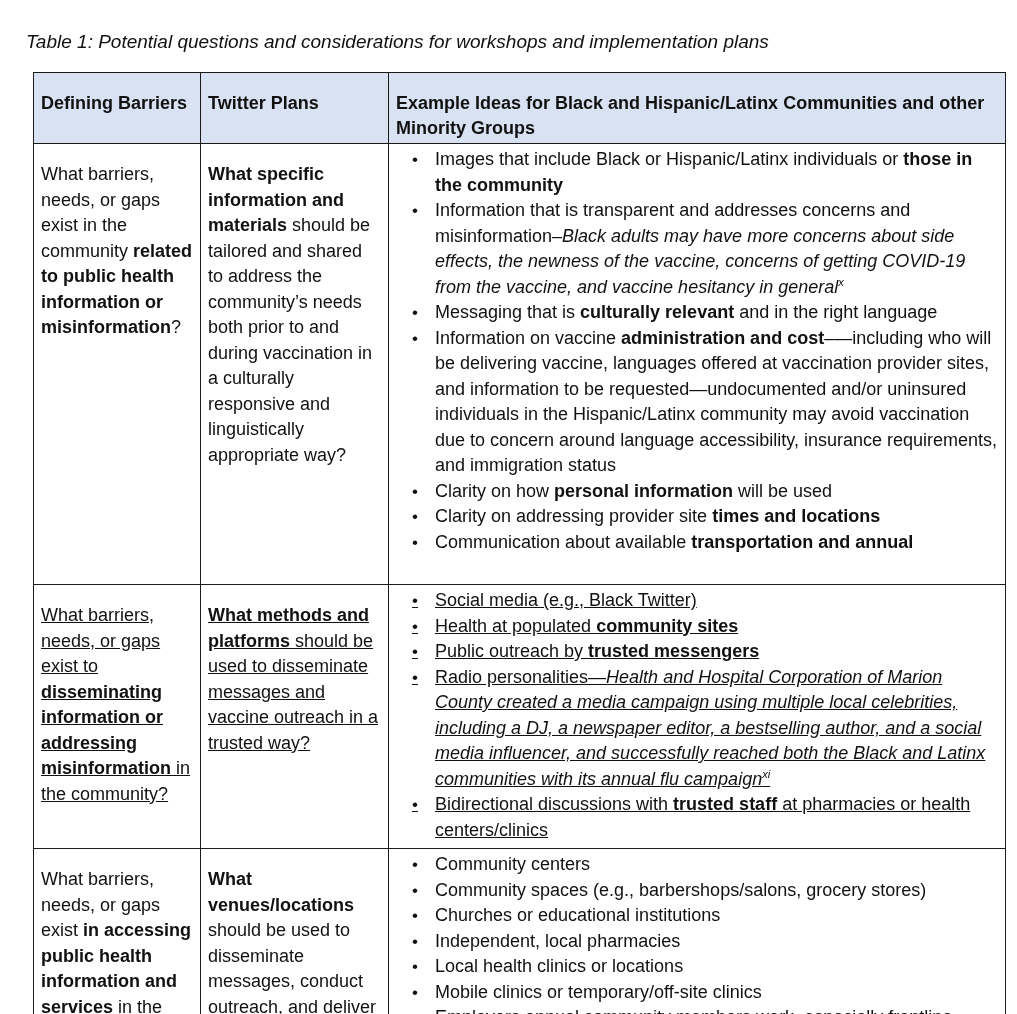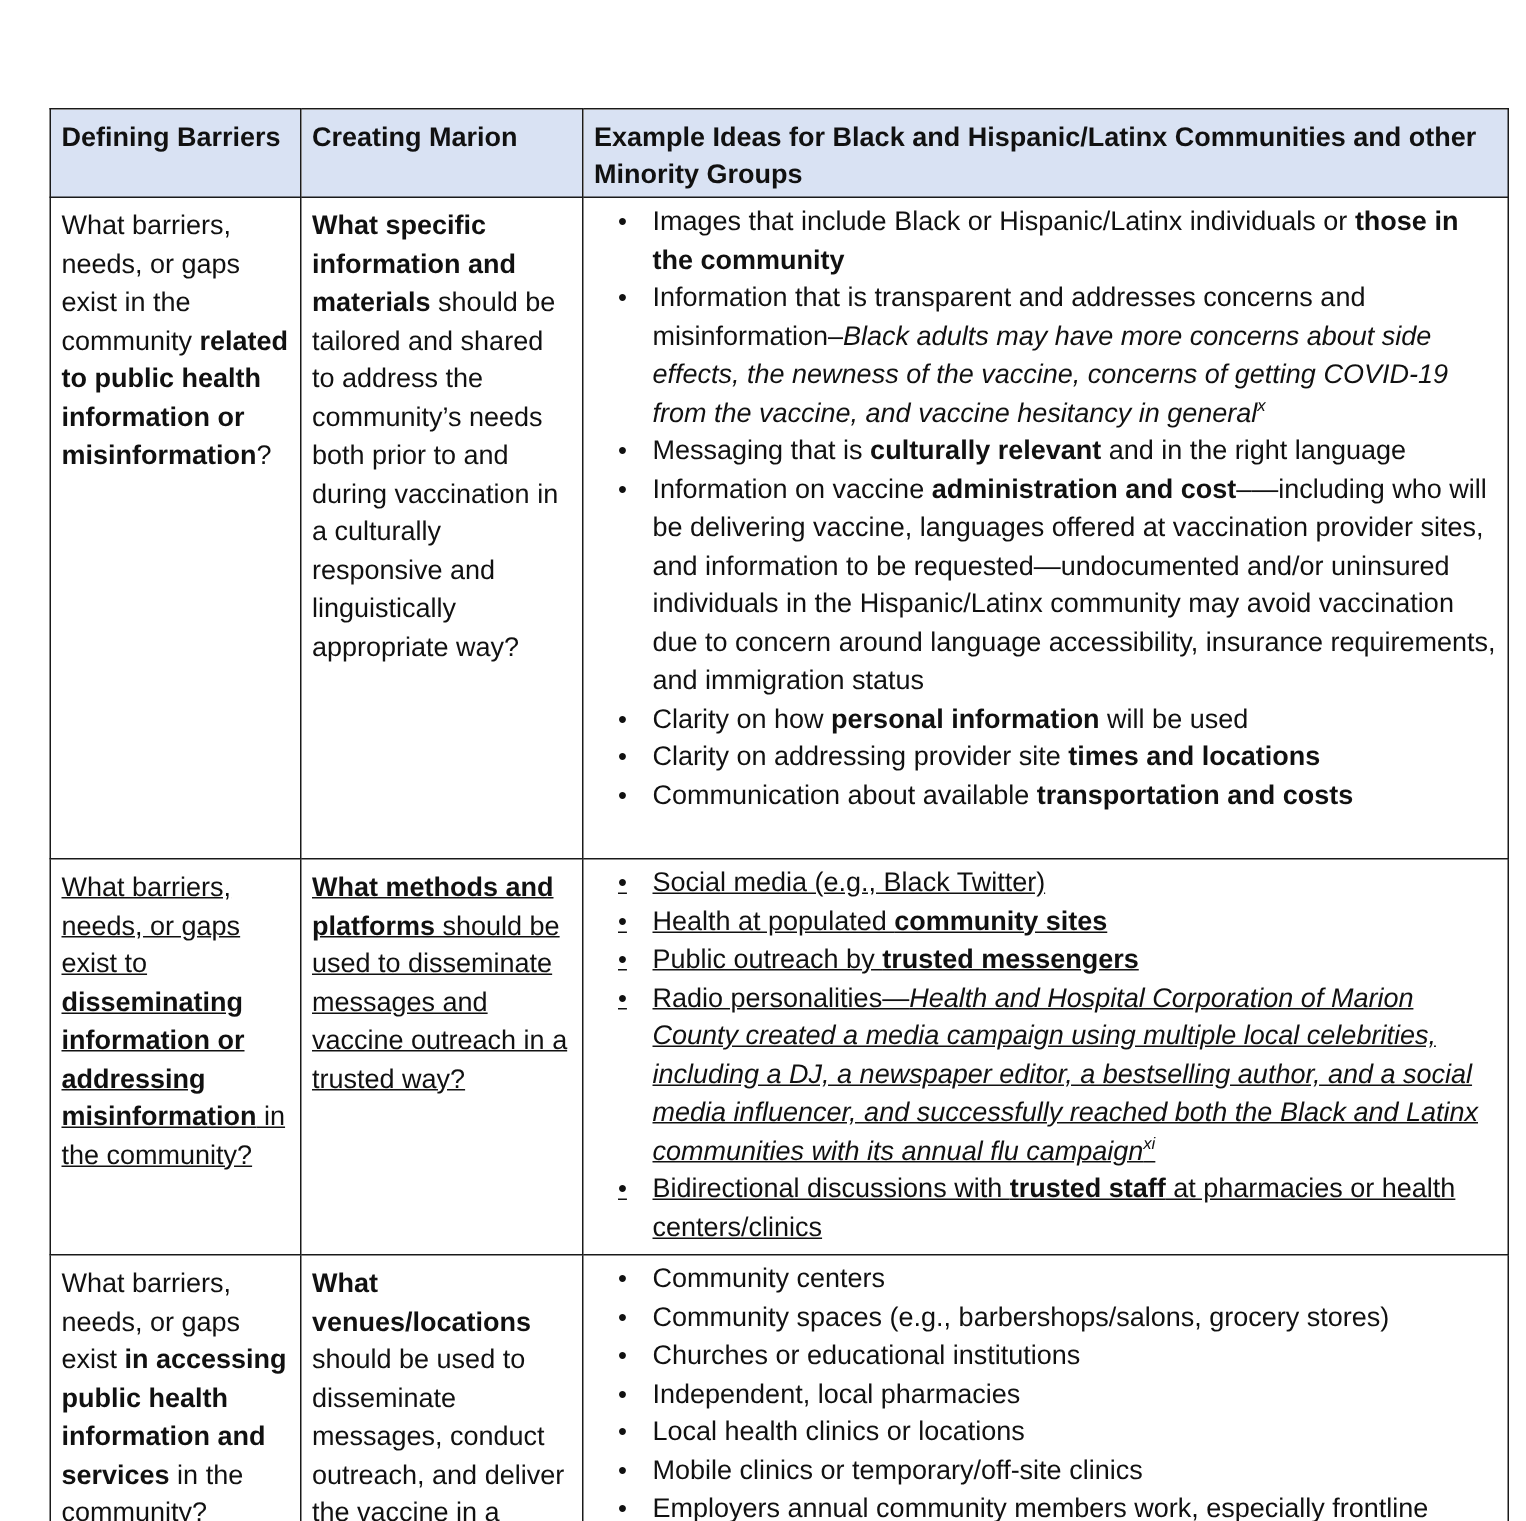--- a/index.html
+++ b/index.html
@@ -74,6 +74,7 @@
 
 <div class="page">
 
+  <div class="doc-title">Table 1: Potential questions and considerations for workshops and implementation plans</div>
 
   <table class="main-table">
     <colgroup>

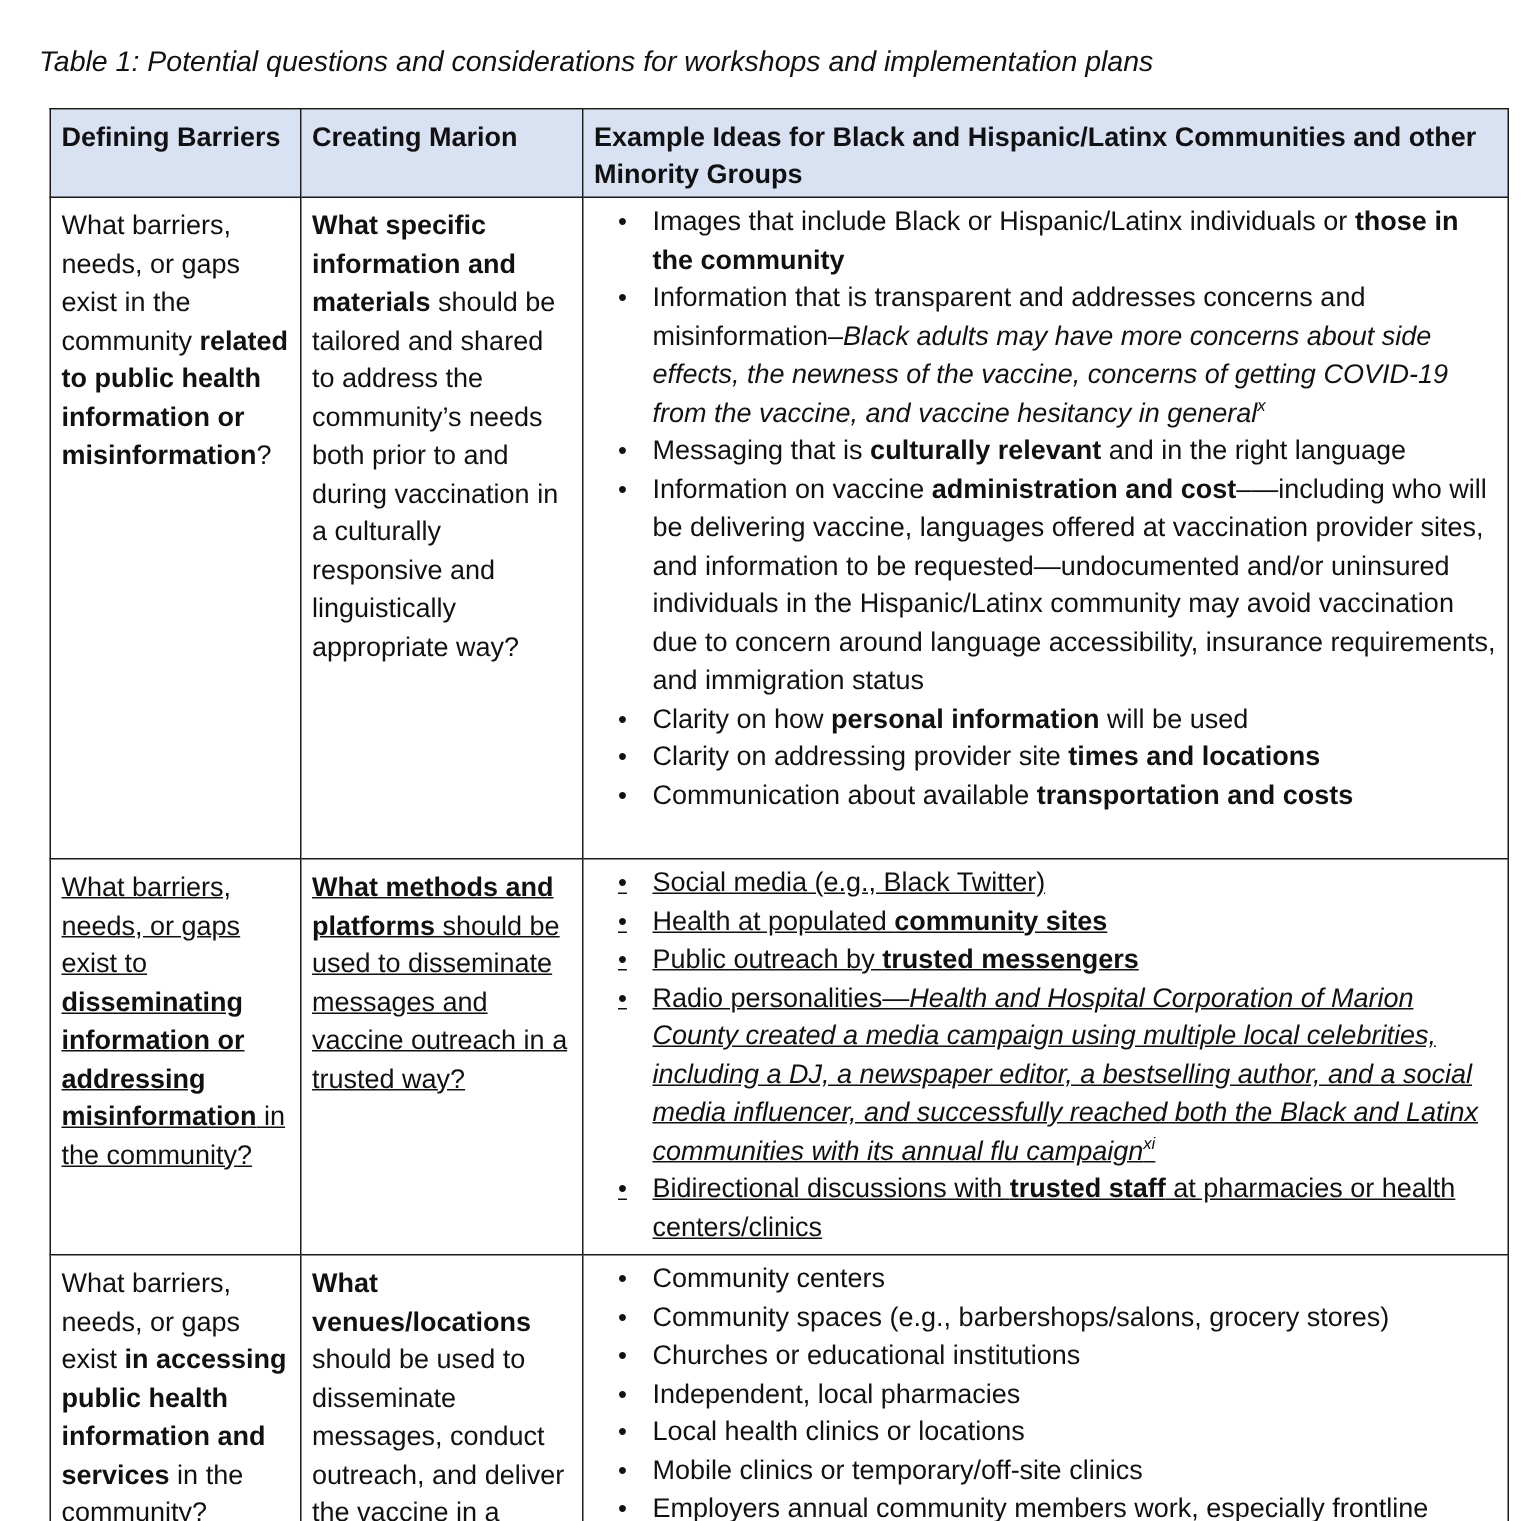--- a/index.html
+++ b/index.html
@@ -39,7 +39,7 @@
     border: 1.6px solid var(--border-color, #1a1a1a);
     vertical-align: top;
     text-align: left;
-    padding: 6px 7px 2px 7px;
+    padding: 18px 7px 2px 7px;
     overflow: hidden;
   }
   th {

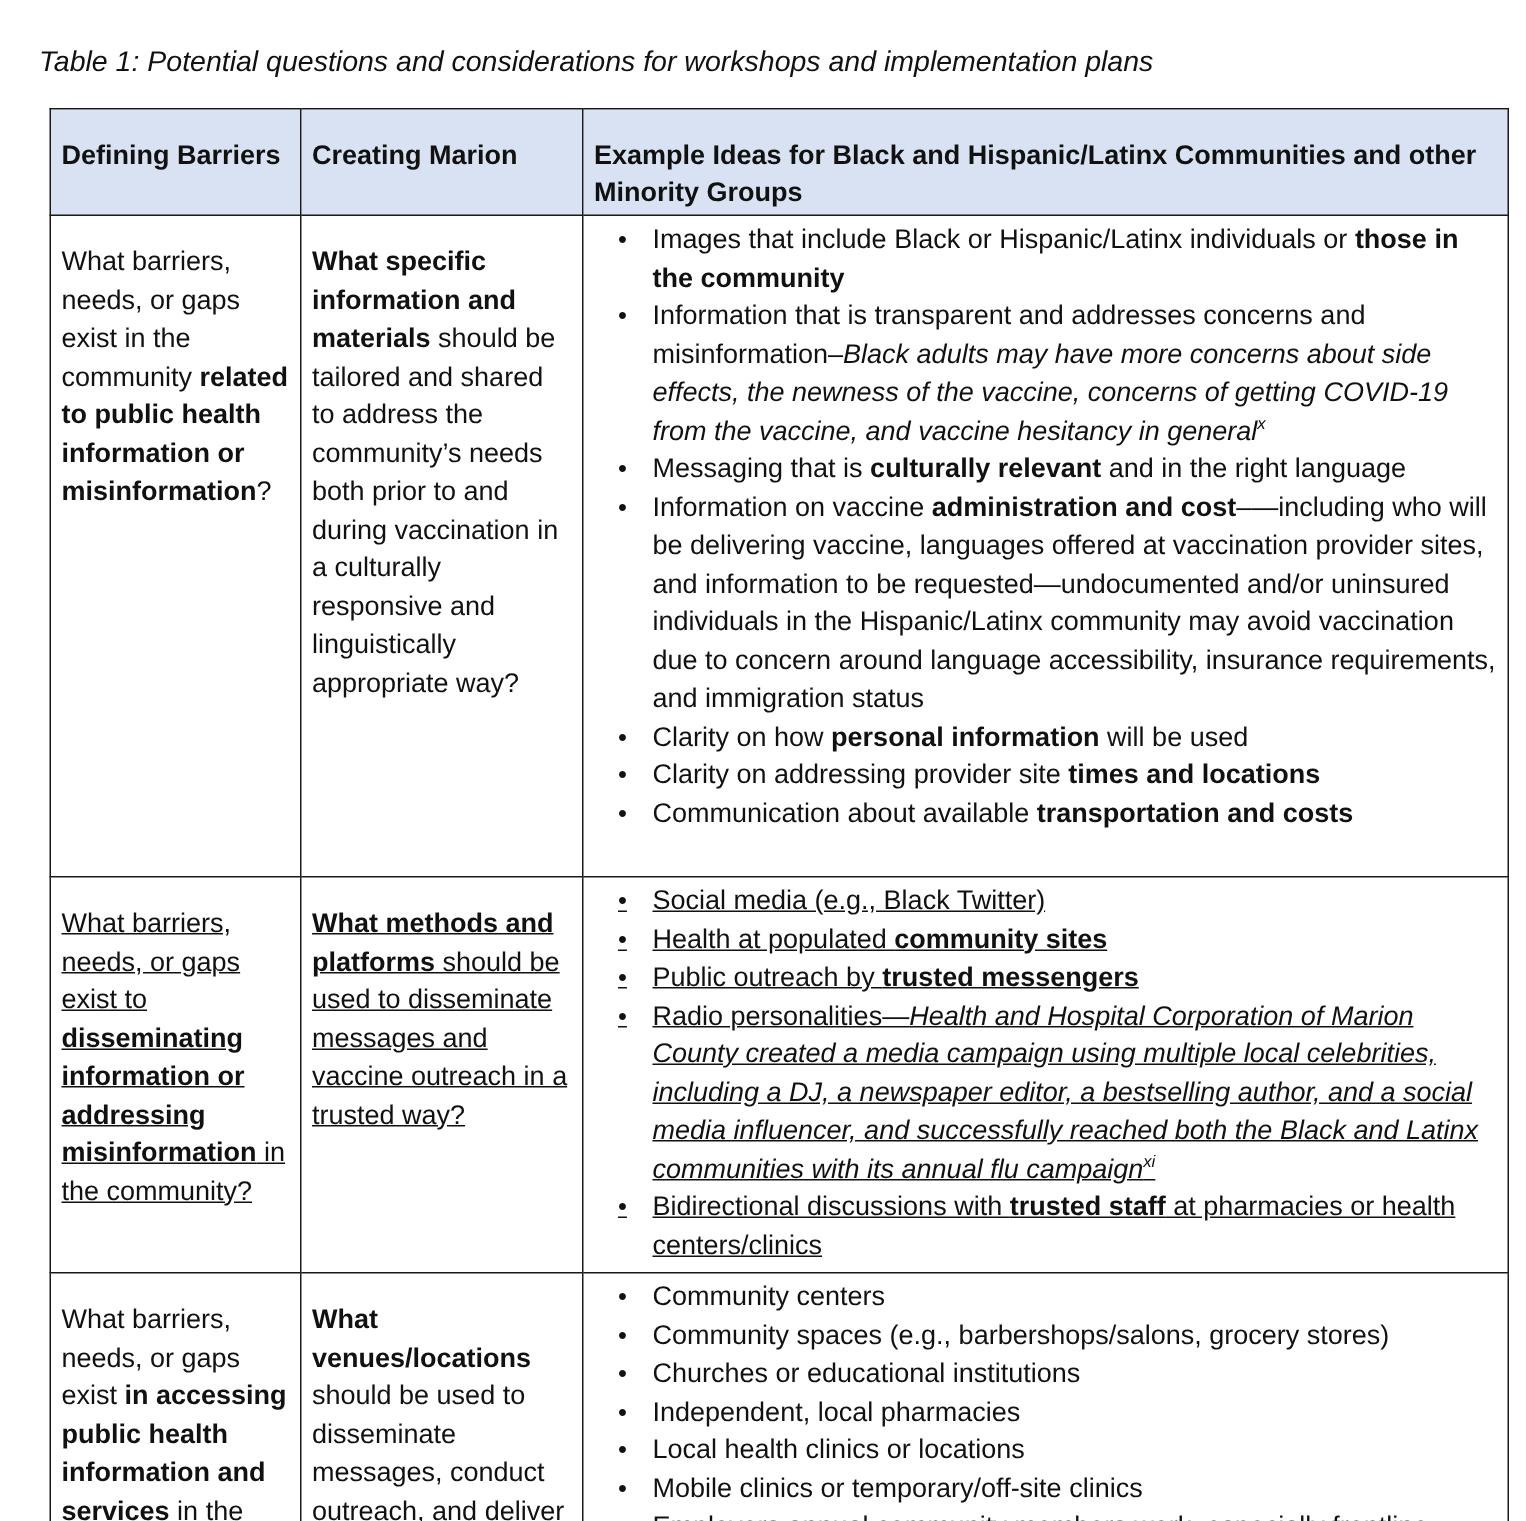--- a/index.html
+++ b/index.html
@@ -85,7 +85,7 @@
     <thead>
       <tr>
         <th>Defining Barriers</th>
-        <th>Creating Marion</th>
+        <th>Twitter Plans</th>
         <th>Example Ideas for Black and Hispanic/Latinx Communities and other Minority Groups</th>
       </tr>
     </thead>

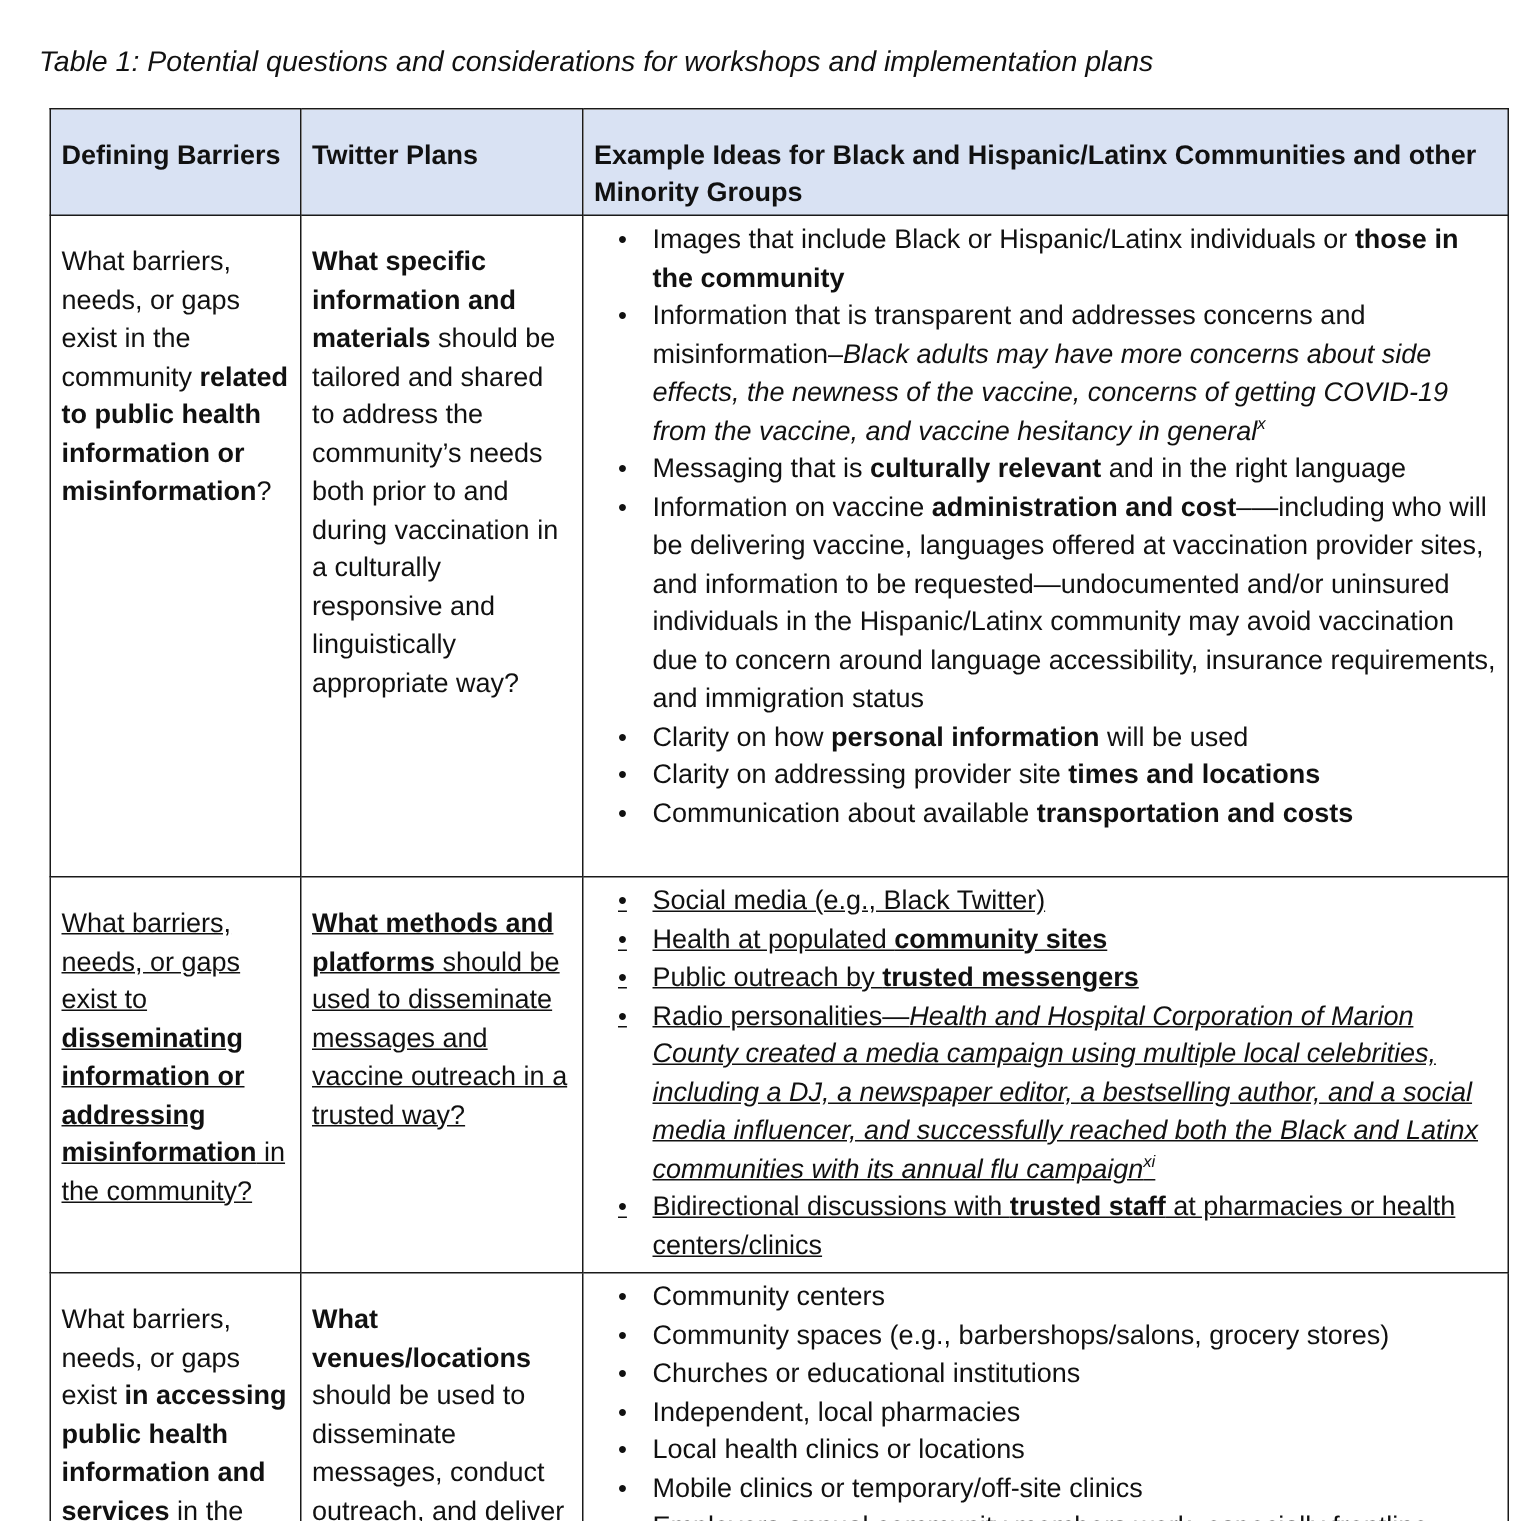--- a/index.html
+++ b/index.html
@@ -120,7 +120,7 @@
             </div>
             <div class="bullet-item">
               <span class="bullet-marker">•</span>
-              <span class="bullet-text"><span>Communication about available </span><span class="b">transportation and costs</span></span>
+              <span class="bullet-text"><span>Communication about available </span><span class="b">transportation and annual</span></span>
             </div>
           </td>
       </tr>

